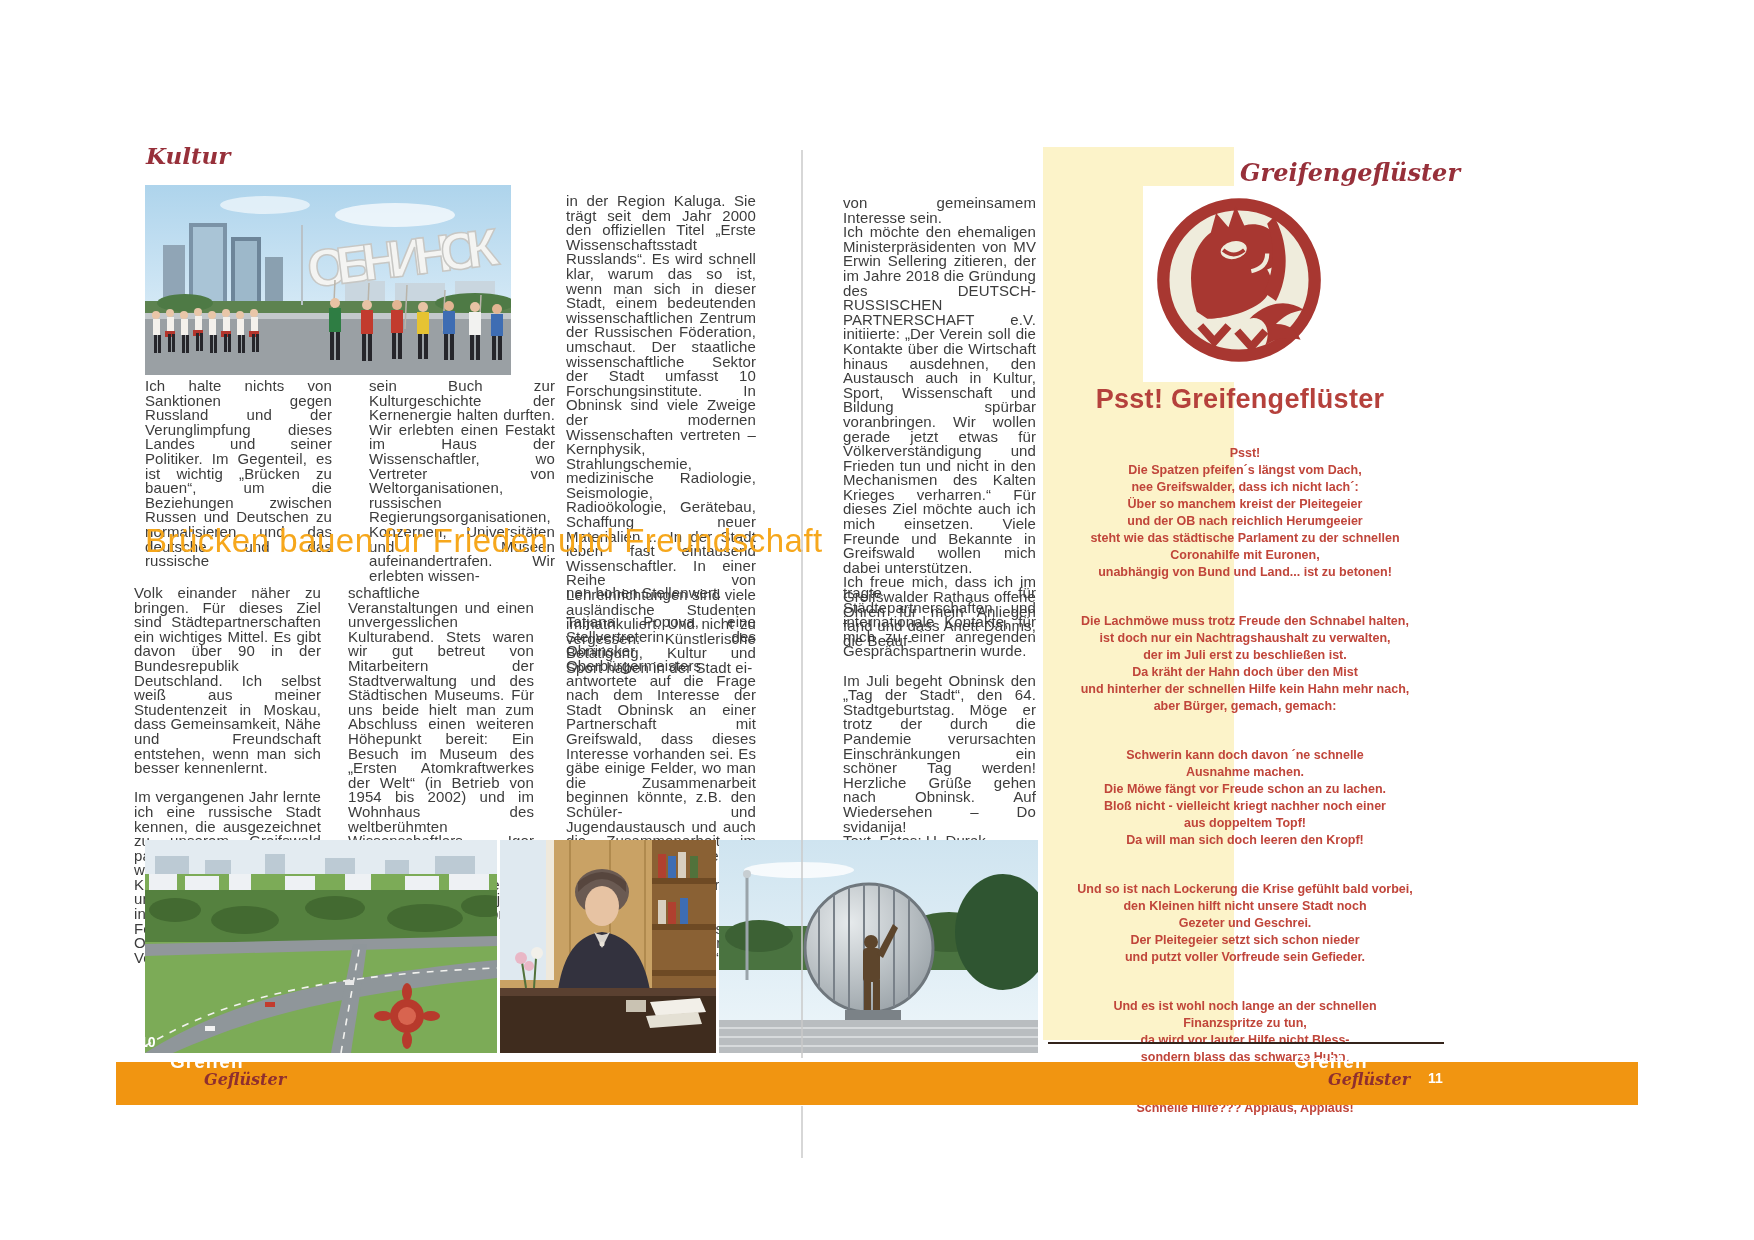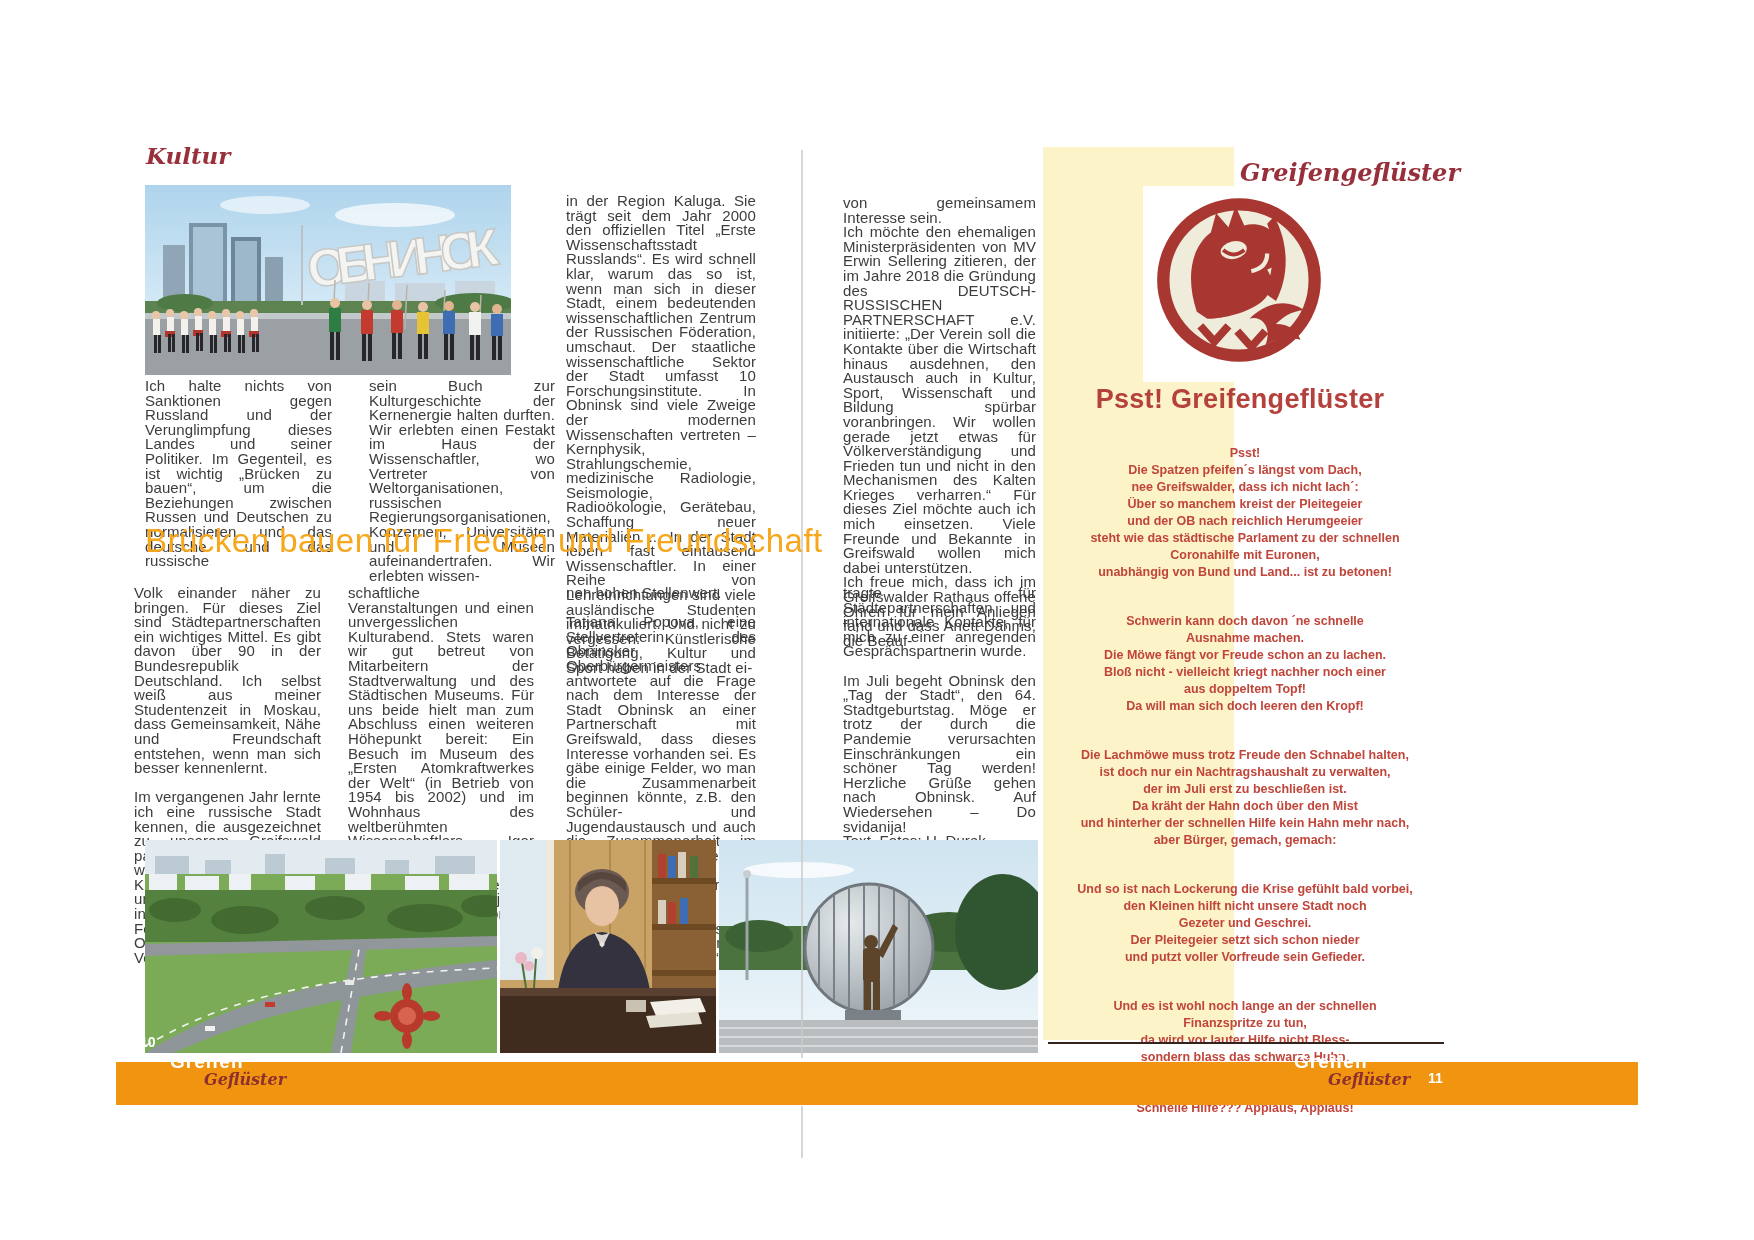--- a/index.html
+++ b/index.html
@@ -386,18 +386,18 @@
 steht wie das städtische Parlament zu der schnellen
 Coronahilfe mit Euronen,
 unabhängig von Bund und Land... ist zu betonen!</div>
+  <div class="stanza">Die Lachmöwe muss trotz Freude den Schnabel halten,
+ist doch nur ein Nachtragshaushalt zu verwalten,
+der im Juli erst zu beschließen ist.
+Da kräht der Hahn doch über den Mist
+und hinterher der schnellen Hilfe kein Hahn mehr nach,
+aber Bürger, gemach, gemach:</div>
   <div class="stanza">Schwerin kann doch davon ´ne schnelle
 Ausnahme machen.
 Die Möwe fängt vor Freude schon an zu lachen.
 Bloß nicht - vielleicht kriegt nachher noch einer
 aus doppeltem Topf!
 Da will man sich doch leeren den Kropf!</div>
-  <div class="stanza">Die Lachmöwe muss trotz Freude den Schnabel halten,
-ist doch nur ein Nachtragshaushalt zu verwalten,
-der im Juli erst zu beschließen ist.
-Da kräht der Hahn doch über den Mist
-und hinterher der schnellen Hilfe kein Hahn mehr nach,
-aber Bürger, gemach, gemach:</div>
   <div class="stanza">Und so ist nach Lockerung die Krise gefühlt bald vorbei,
 den Kleinen hilft nicht unsere Stadt noch
 Gezeter und Geschrei.

